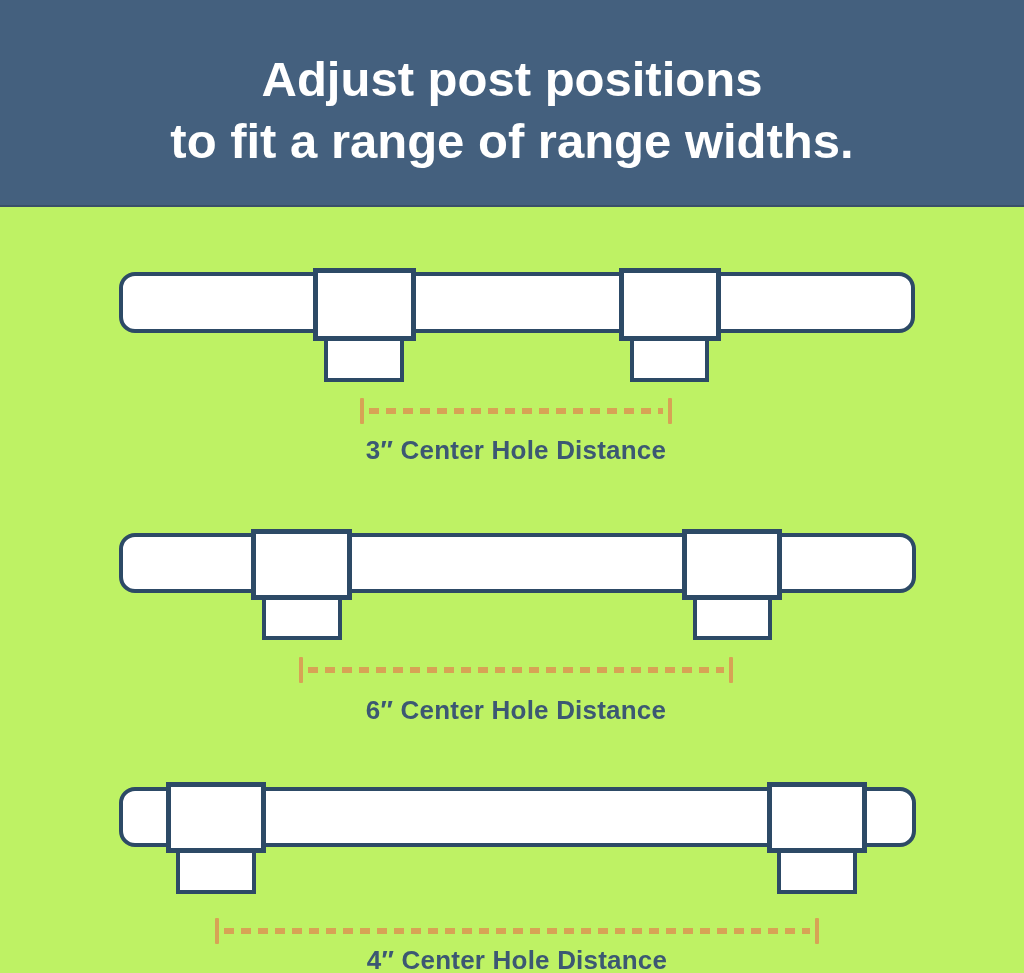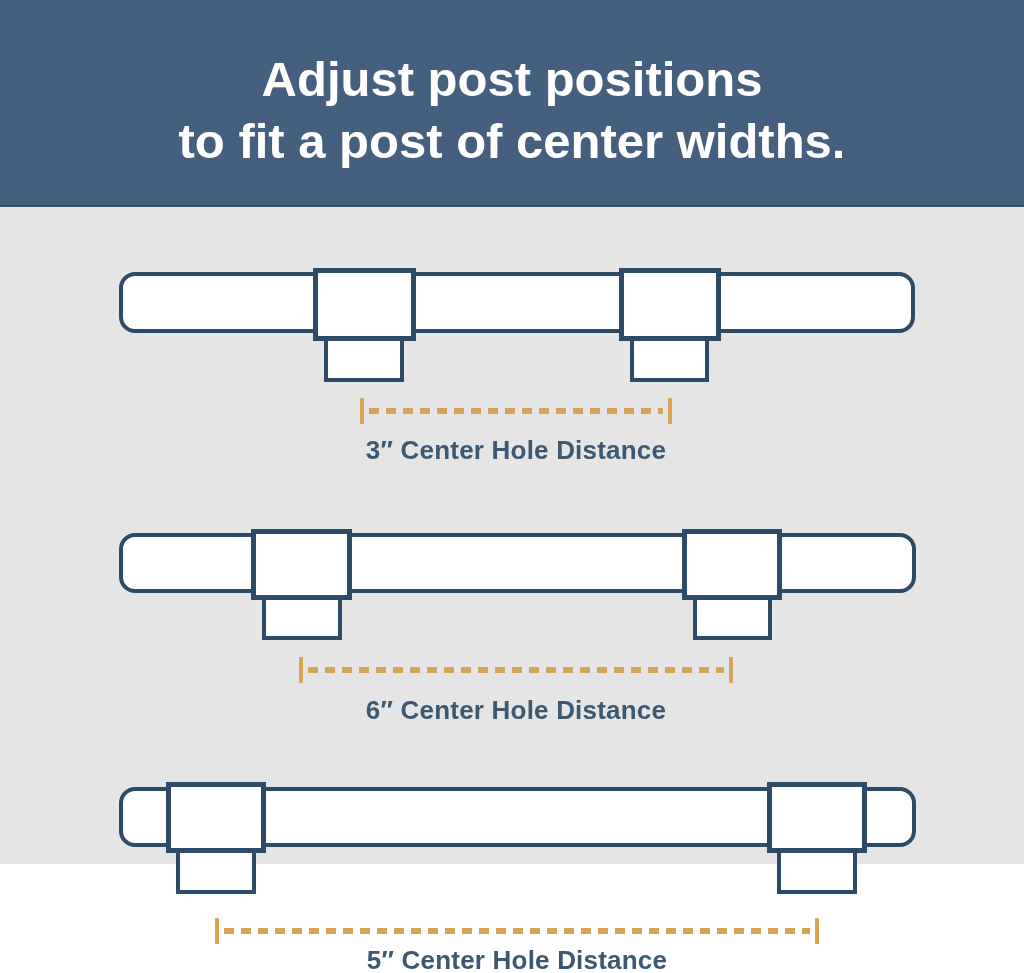--- a/index.html
+++ b/index.html
@@ -12,8 +12,8 @@
   }
   #page {
     position: relative;
-    width: 1024px; height: 864px;
-    background: #e5e5e5;
+    width: 1024px; height: 973px;
+    background: #bef264;
   }
   
   .banner {

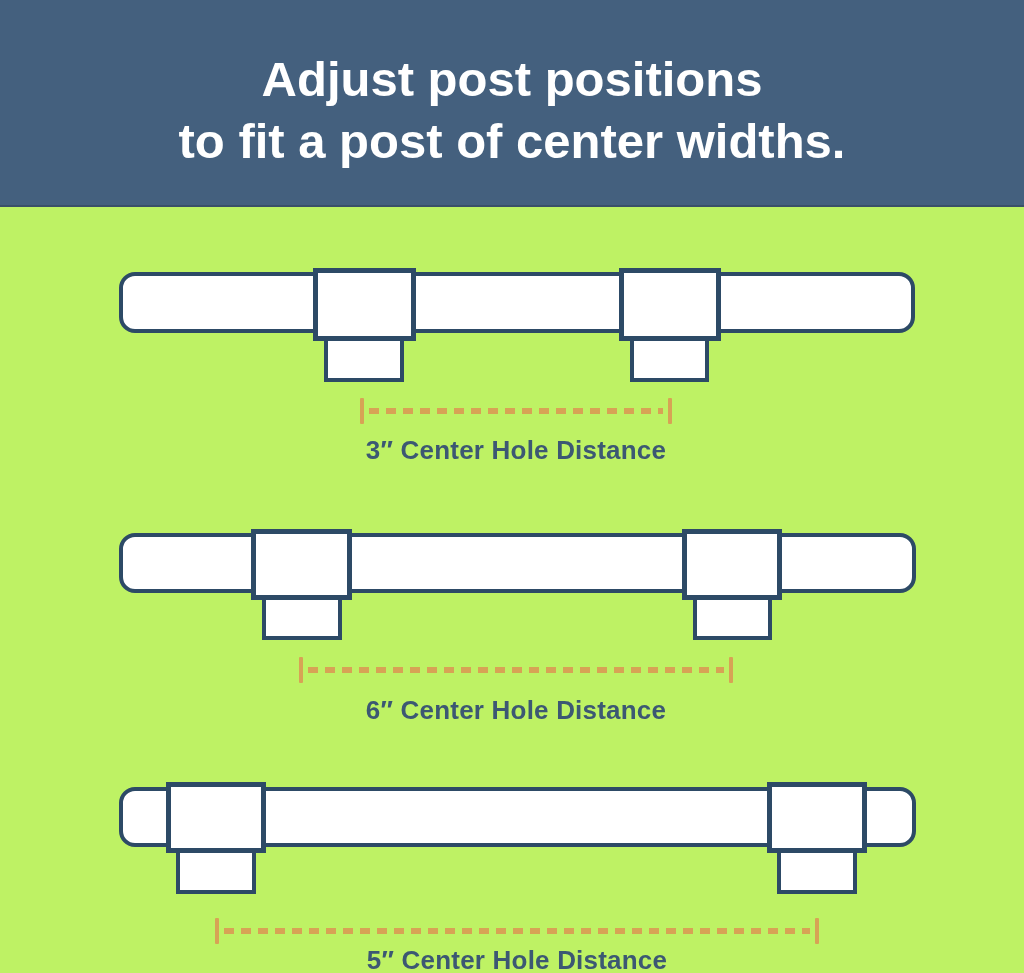--- a/index.html
+++ b/index.html
@@ -68,7 +68,7 @@
 <div id="page">
 
   <header class="banner">
-    <h1><span>Adjust post positions</span><br><span>to fit a post of center widths.</span></h1>
+    <h1><span>Adjust post positions</span><br><span>to fit a range of range widths.</span></h1>
   </header>
 
   <section class="diagram">

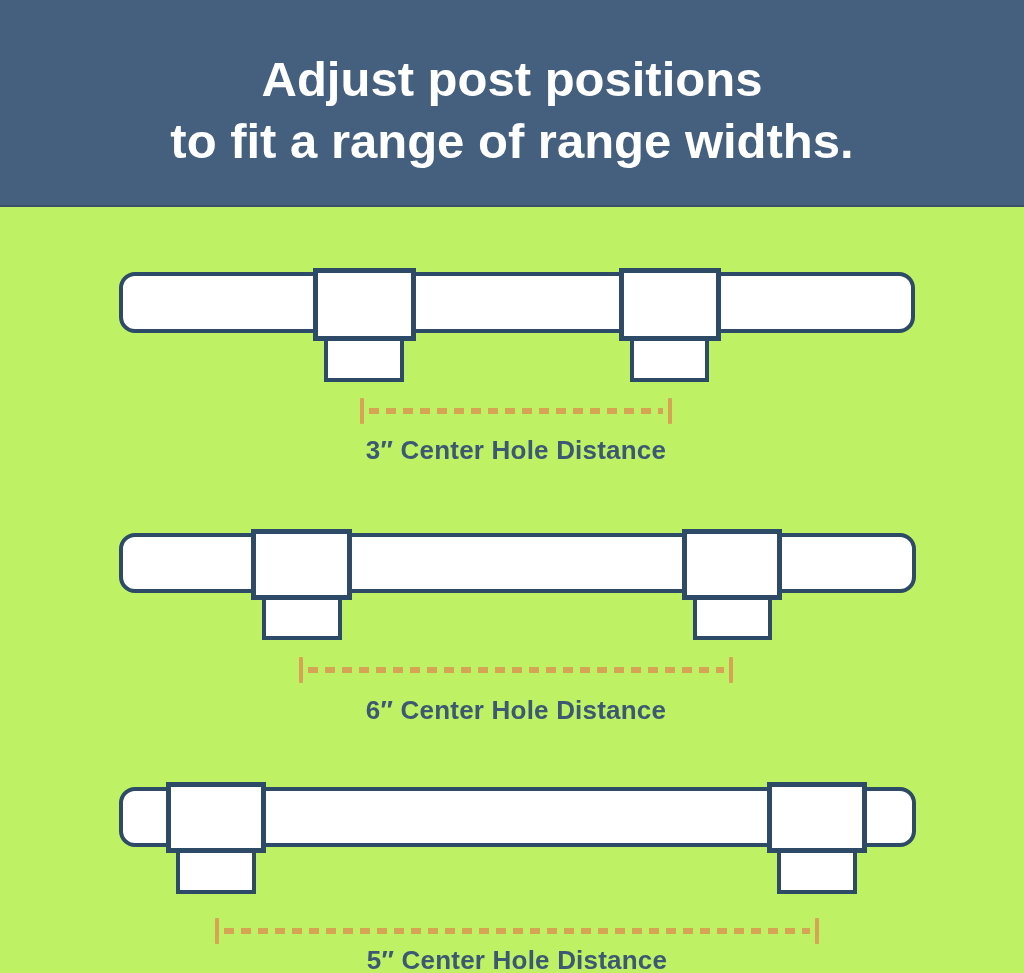--- a/index.html
+++ b/index.html
@@ -104,7 +104,7 @@
     <div class="tick" style="left: 211px; top: 918px; width: 4px; height: 26px;"></div>
     <div class="dashes" style="left: 220px; top: 928px; width: 586px; height: 6px;"></div>
     <div class="tick" style="left: 811px; top: 918px; width: 4px; height: 26px;"></div>
-    <div class="dim-label" style="top: 947px; left: 513px;">5″ Center Hole Distance</div>
+    <div class="dim-label" style="top: 947px; left: 513px;">4″ Center Hole Distance</div>
   </section>
 
 </div>

